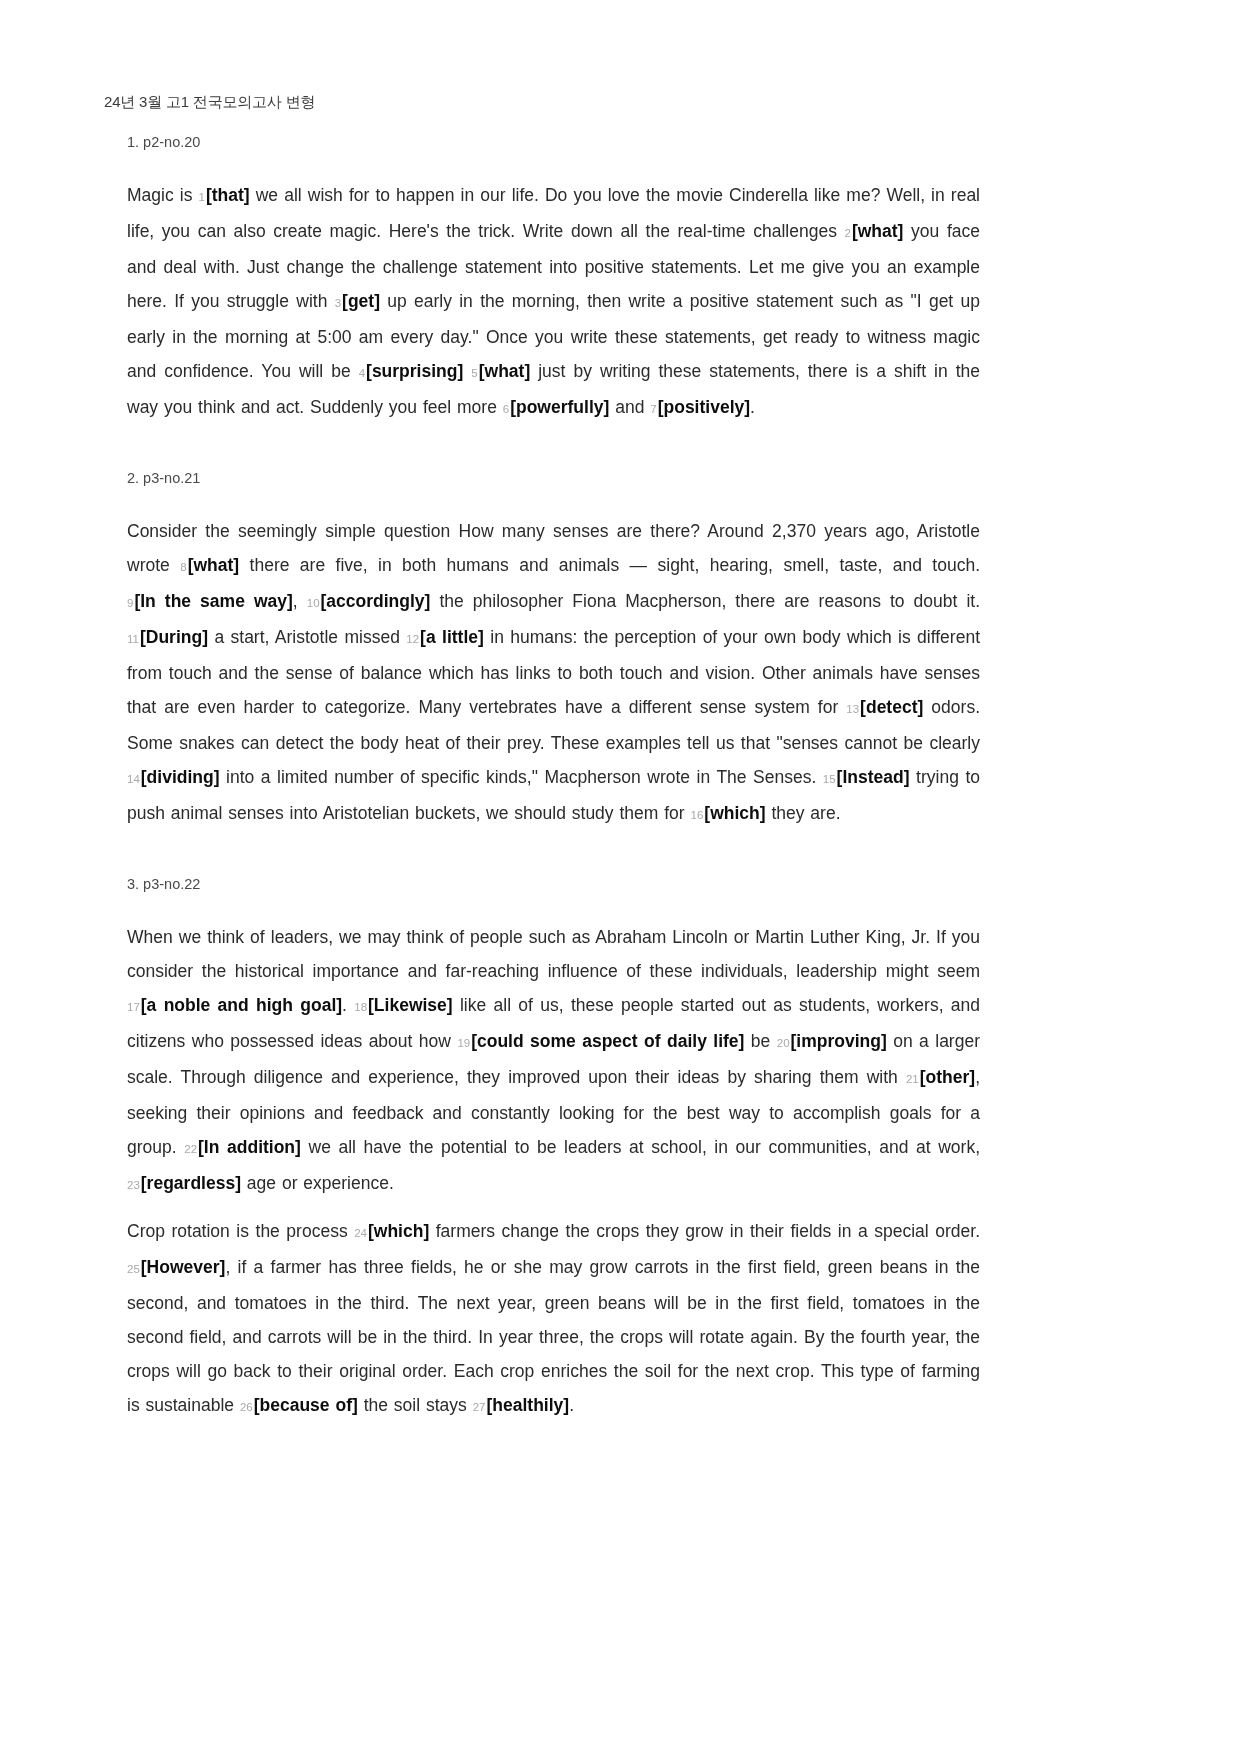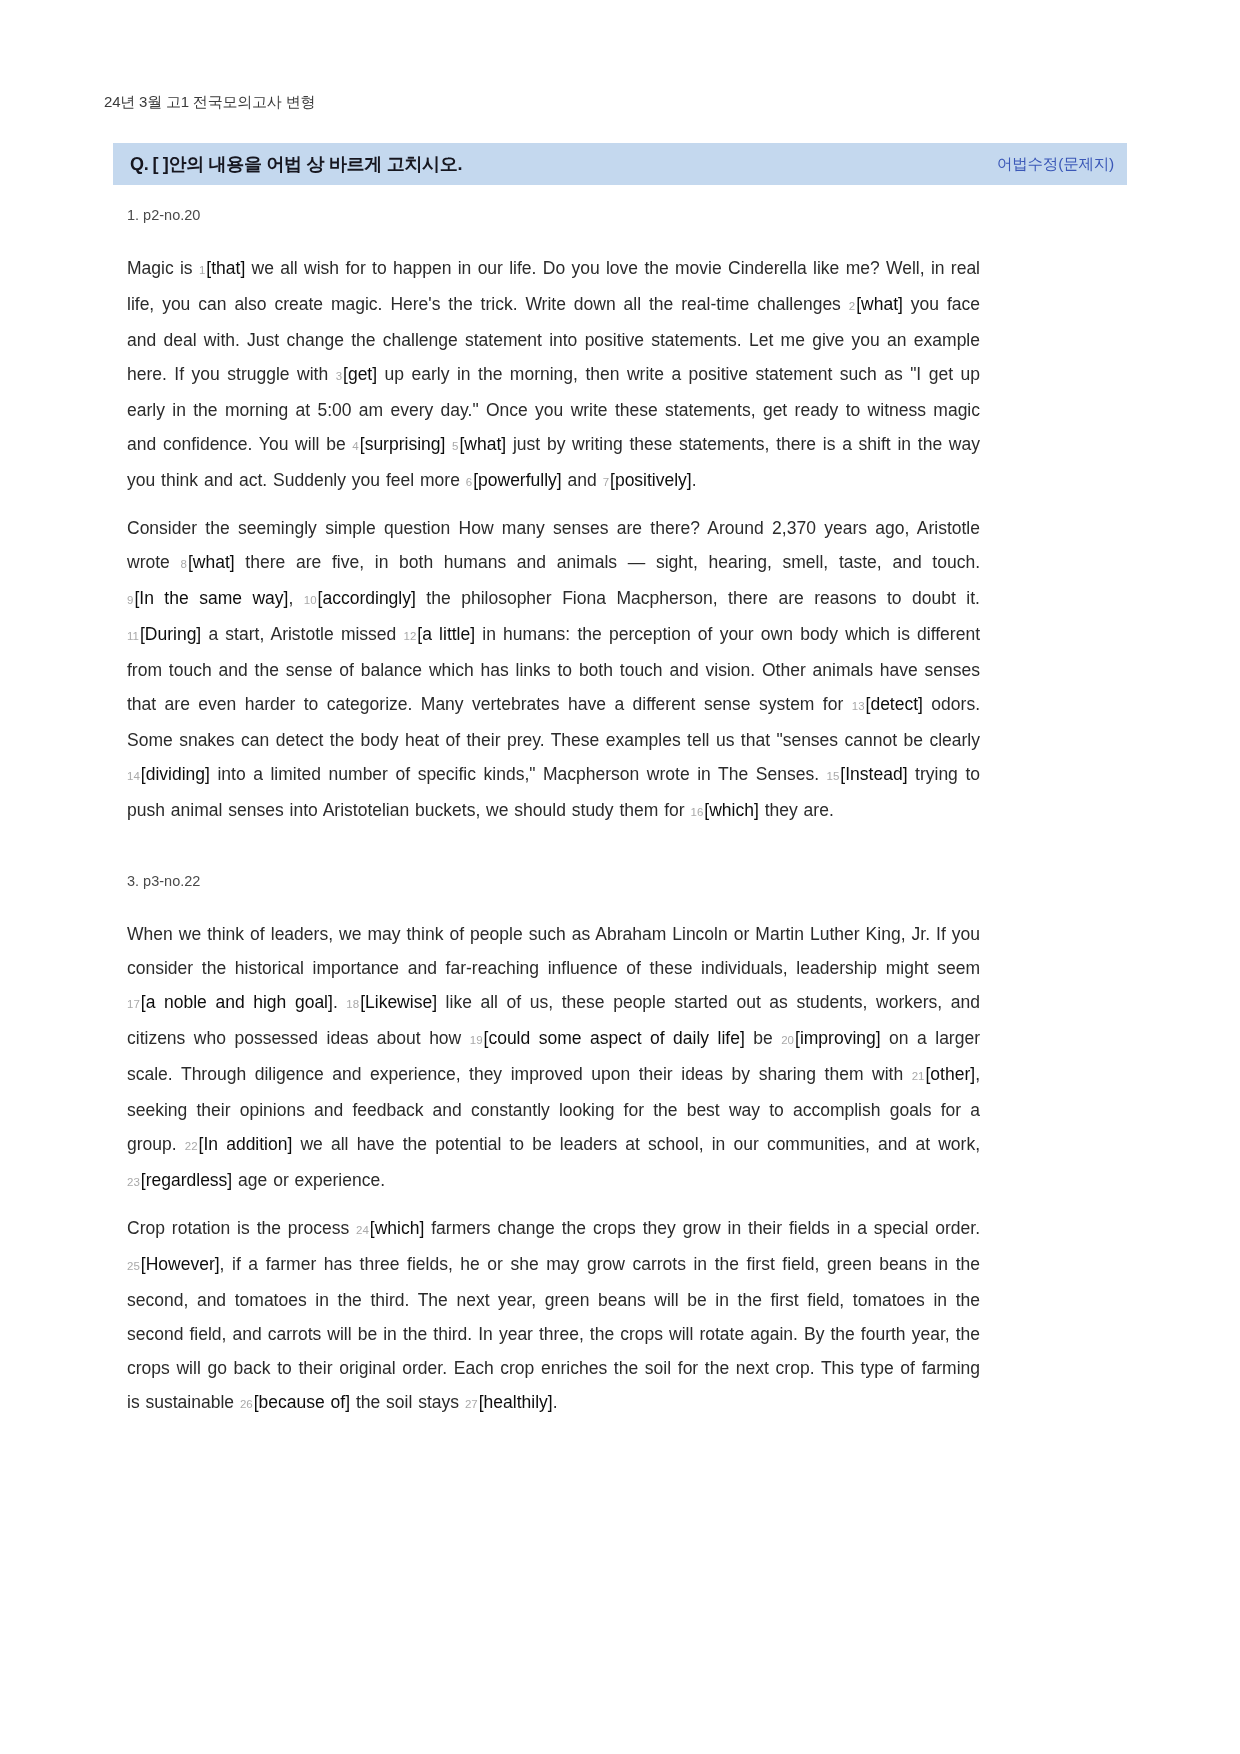--- a/index.html
+++ b/index.html
@@ -91,12 +91,6 @@
 
   <div class="header-note">24년 3월 고1 전국모의고사 변형</div>
 
-  <div class="q-bar">
-    <div class="q-title">
-      <span class="q-prefix">Q.</span><span>[ ]안의 내용을 어법 상 바르게 고치시오.</span>
-    </div>
-    <div class="q-tag">어법수정(문제지)</div>
-  </div>
 
   <div class="passages">
 

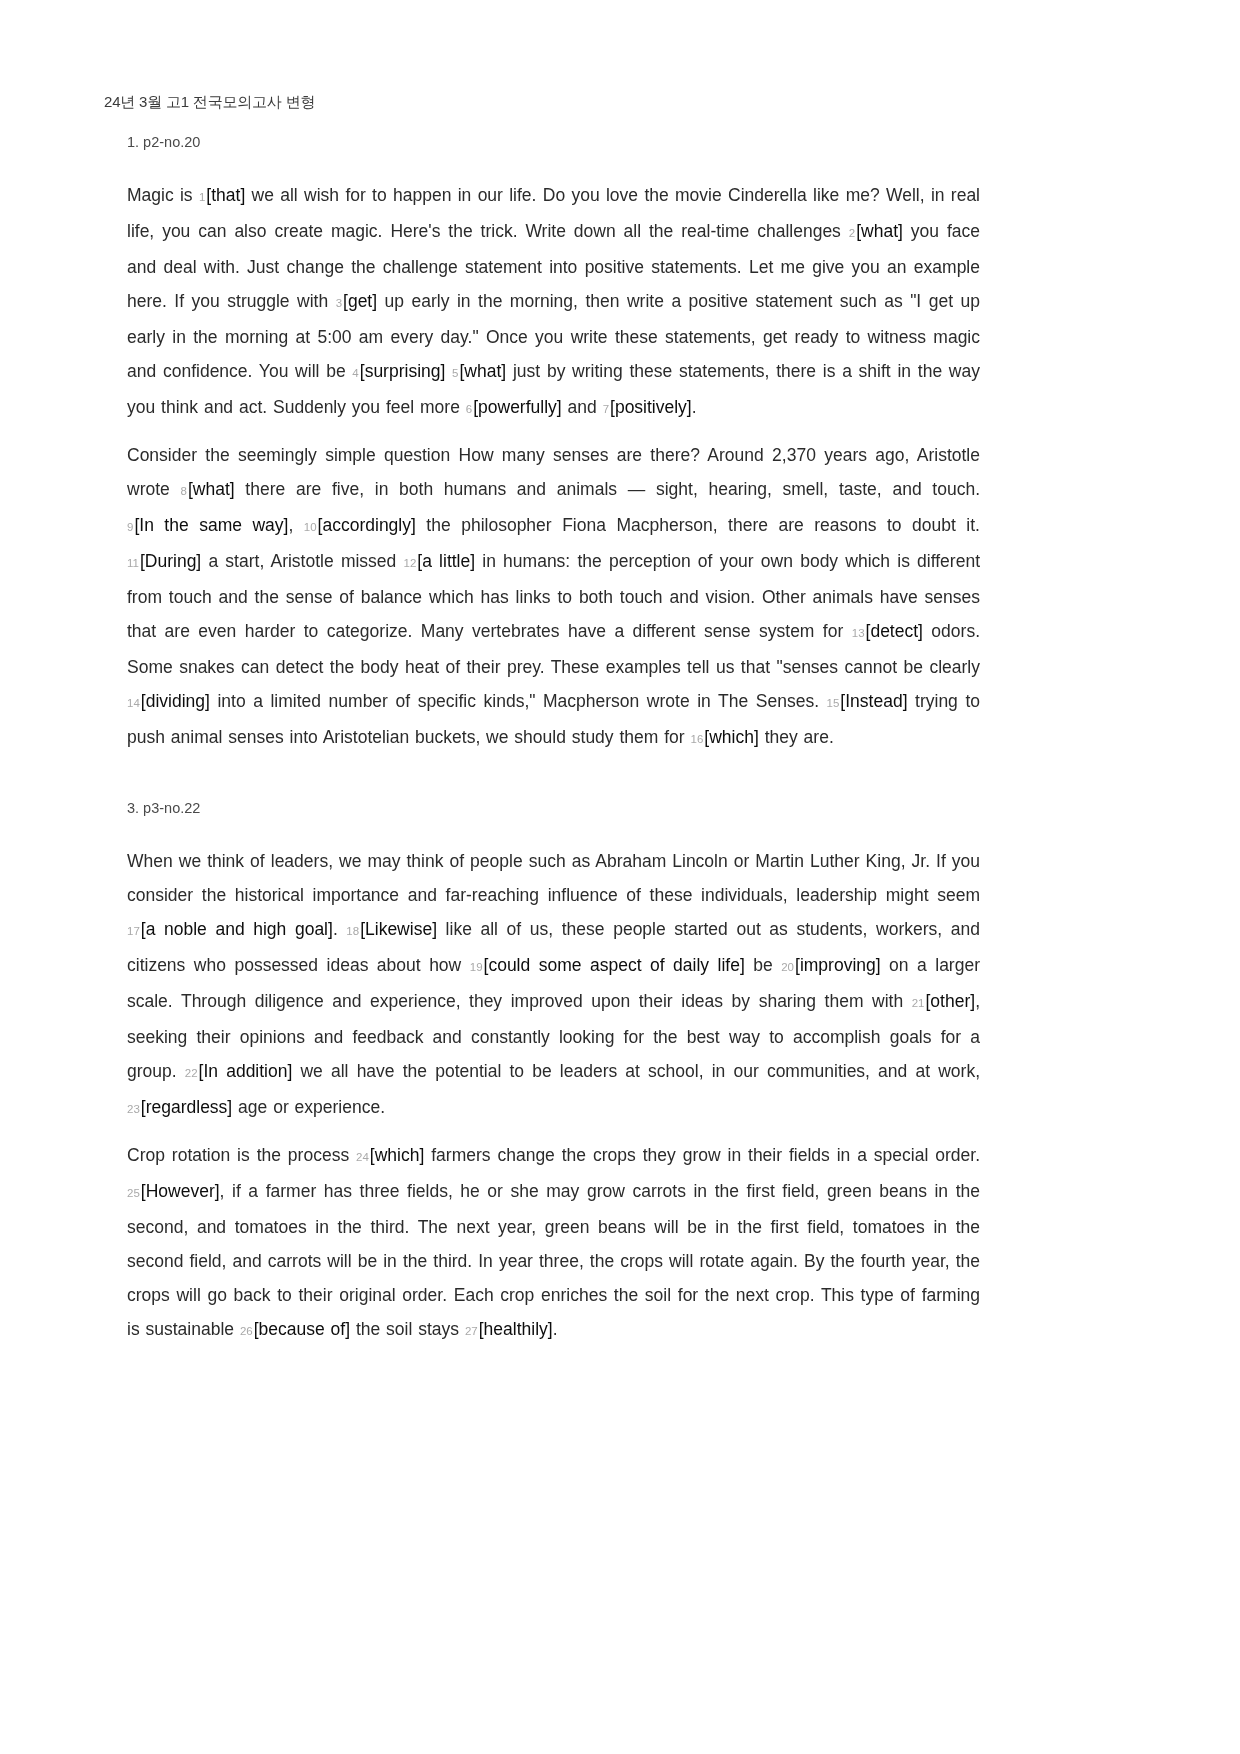--- a/index.html
+++ b/index.html
@@ -80,7 +80,7 @@
     padding-right: 1px;
   }
   .item {
-    font-weight: 400;
+    font-weight: 700;
     color: #0d0d0d;
   }
 </style>

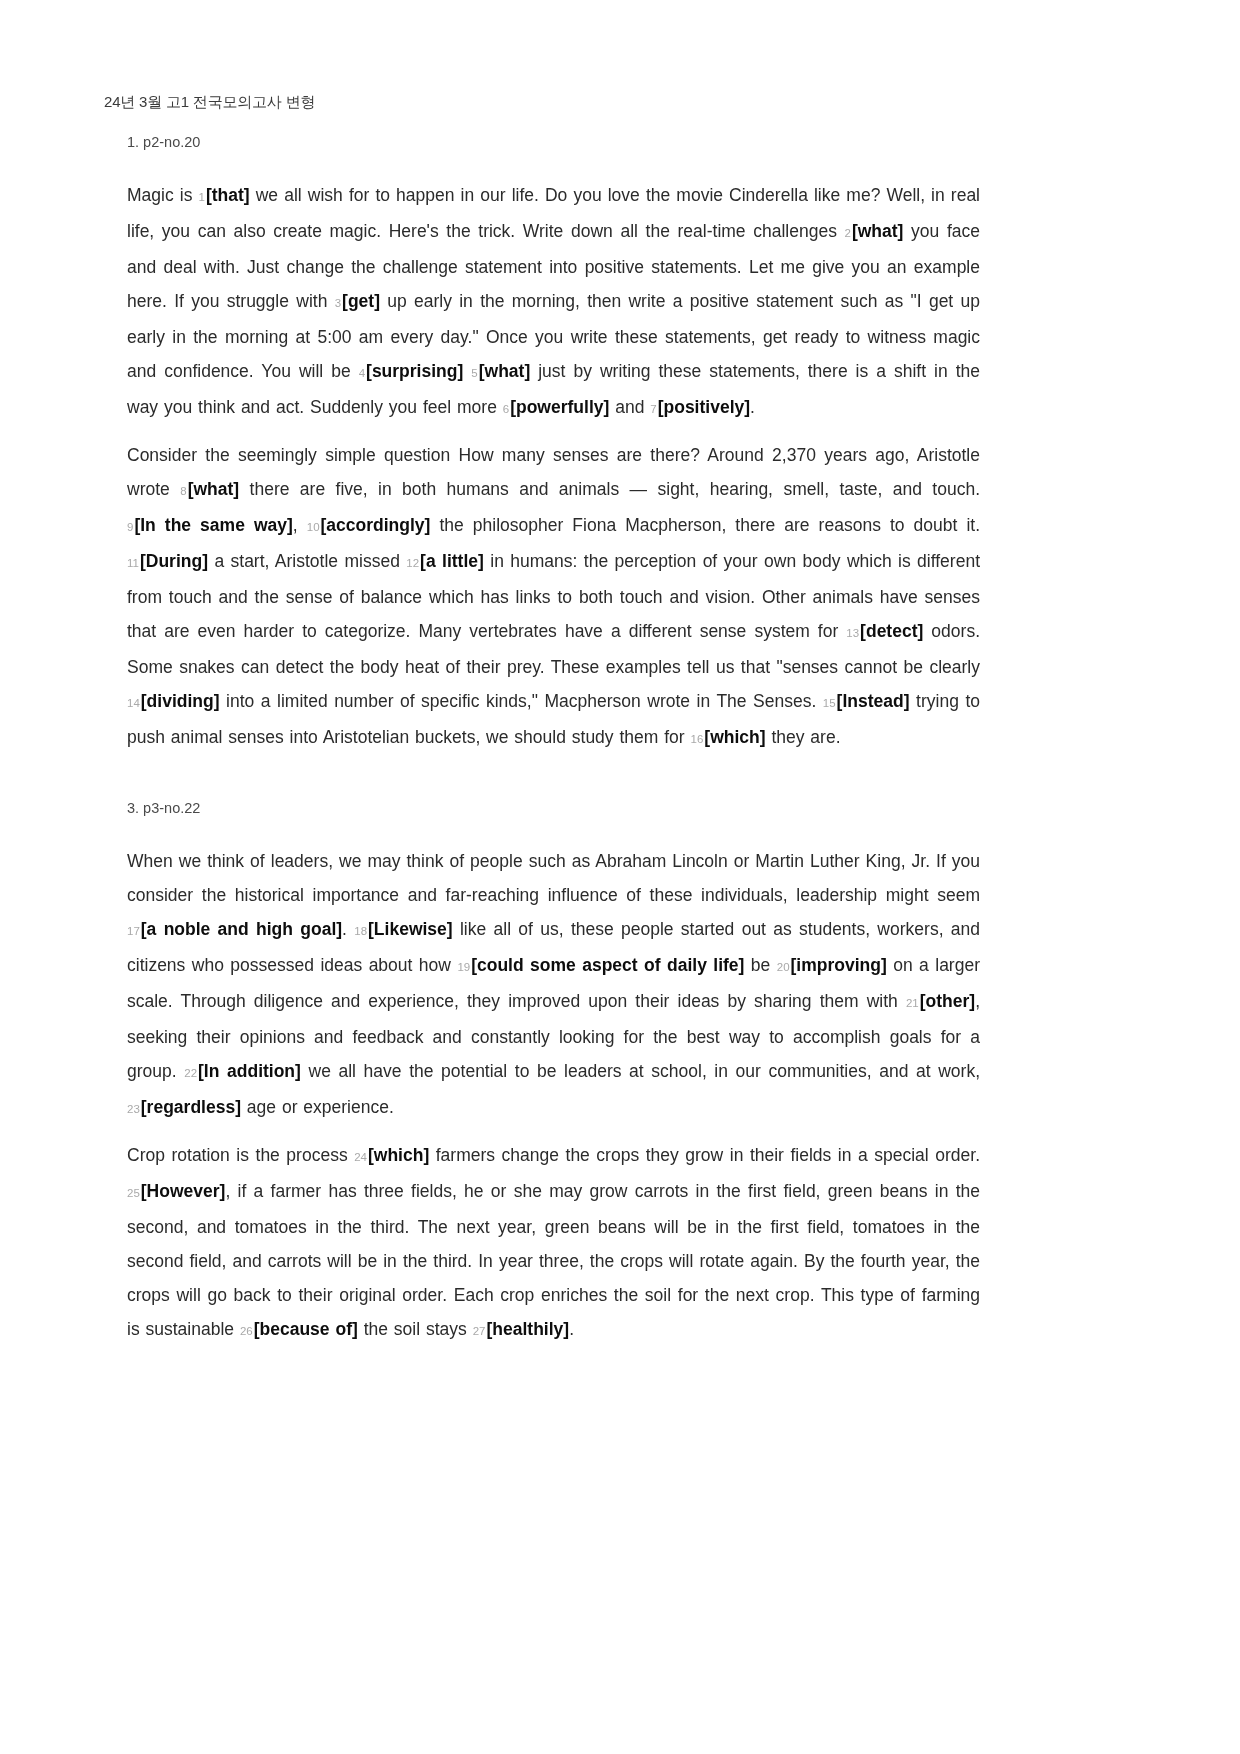--- a/index.html
+++ b/index.html
@@ -100,6 +100,7 @@
     </section>
 
     <section class="passage">
+      <div class="passage-label">2. p3-no.21</div>
       <p class="passage-text"><span>Consider the seemingly simple question How many senses are there? Around 2,370 years ago, Aristotle wrote </span><span class="item-wrap"><span class="num">8</span><b class="item">[what]</b></span><span> there are five, in both humans and animals — sight, hearing, smell, taste, and touch. </span><span class="item-wrap"><span class="num">9</span><b class="item">[In the same way]</b></span><span>, </span><span class="item-wrap"><span class="num">10</span><b class="item">[accordingly]</b></span><span> the philosopher Fiona Macpherson, there are reasons to doubt it. </span><span class="item-wrap"><span class="num">11</span><b class="item">[During]</b></span><span> a start, Aristotle missed </span><span class="item-wrap"><span class="num">12</span><b class="item">[a little]</b></span><span> in humans: the perception of your own body which is different from touch and the sense of balance which has links to both touch and vision. Other animals have senses that are even harder to categorize. Many vertebrates have a different sense system for </span><span class="item-wrap"><span class="num">13</span><b class="item">[detect]</b></span><span> odors. Some snakes can detect the body heat of their prey. These examples tell us that "senses cannot be clearly </span><span class="item-wrap"><span class="num">14</span><b class="item">[dividing]</b></span><span> into a limited number of specific kinds," Macpherson wrote in The Senses. </span><span class="item-wrap"><span class="num">15</span><b class="item">[Instead]</b></span><span> trying to push animal senses into Aristotelian buckets, we should study them for </span><span class="item-wrap"><span class="num">16</span><b class="item">[which]</b></span><span> they are.</span></p>
     </section>
 

